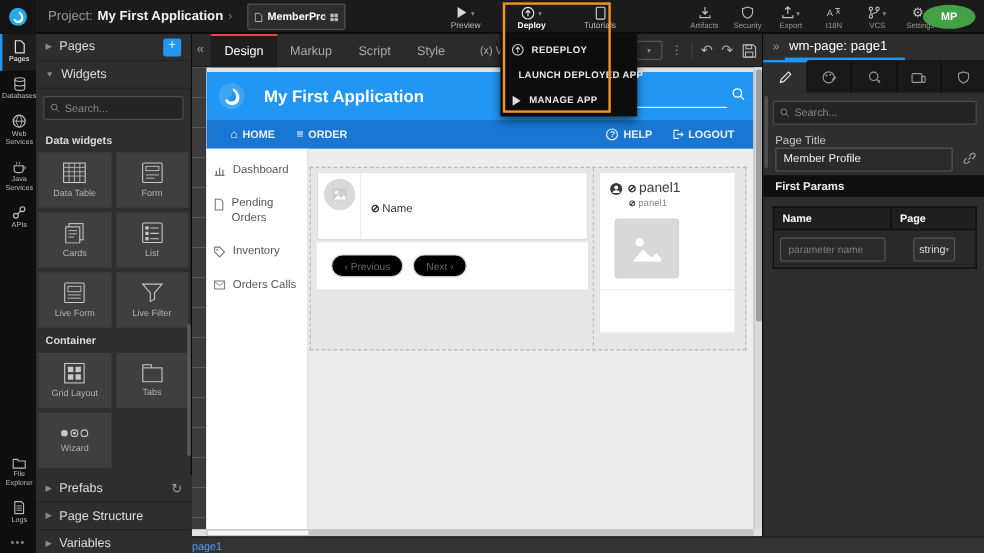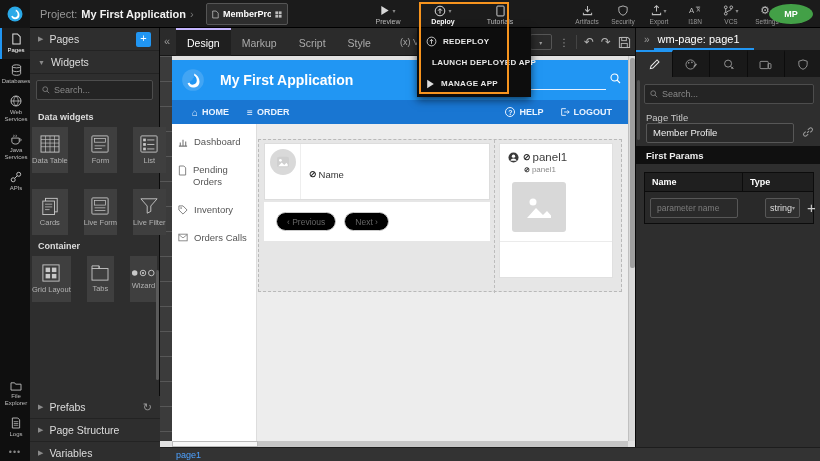--- a/index.html
+++ b/index.html
@@ -67,7 +67,7 @@
   .collapse { left:4px; top:7px; color:#999; font-size:11px; cursor:pointer;}
   .cv-tabs { left:16px; top:0; height:28px; display:flex;}
   .cv-tab { padding:0 11px; height:28px; display:flex; align-items:center; color:#ababab; font-size:10.5px; cursor:pointer; border-top:2px solid transparent;}
-  .cv-tab.active { background:#1f1f1f; color:#fff; border-top:2px solid #c4b5fd; }
+  .cv-tab.active { background:#1f1f1f; color:#fff; border-top:2px solid #ef4444; }
   .cv-right { right:4px; top:0; height:28px; display:flex; align-items:center; gap:7px; color:#aaa;}
   .vars-lbl { font-size:9px; color:#aaa; white-space:nowrap;}
   .dev-dd { width:22px; height:16px; border:1px solid #555; border-radius:2px; display:flex; align-items:center; justify-content:center; font-size:6px; color:#999; cursor:pointer;}

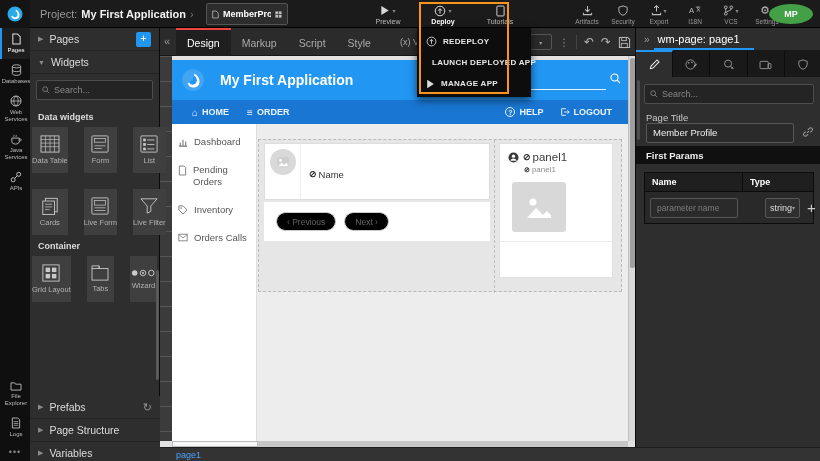--- a/index.html
+++ b/index.html
@@ -55,7 +55,7 @@
   .search-wrap { padding:6px 6px; }
   .search-box { height:20px; background:#242424; border:1px solid #4d4d4d; border-radius:2px; display:flex; align-items:center; gap:4px; padding:0 5px; color:#888; font-size:9px;}
   .wsec-label { font-size:9px; font-weight:700; color:#dcdcdc; padding:6px 8px 5px; }
-  .tiles { display:grid; grid-template-columns:1fr 1fr 1fr; gap:16px; padding:0 2px; }
+  .tiles { display:grid; grid-template-columns:1fr 1fr; gap:4px; padding:0 2px; }
   .tile { background:#3f3f3f; height:46px; display:flex; flex-direction:column; align-items:center; justify-content:center; gap:3px; cursor:pointer;}
   .tile .cap { font-size:7.5px; color:#b2b2b2; white-space:nowrap;}
   .refresh { margin-left:auto; color:#999; font-size:11px; cursor:pointer;}

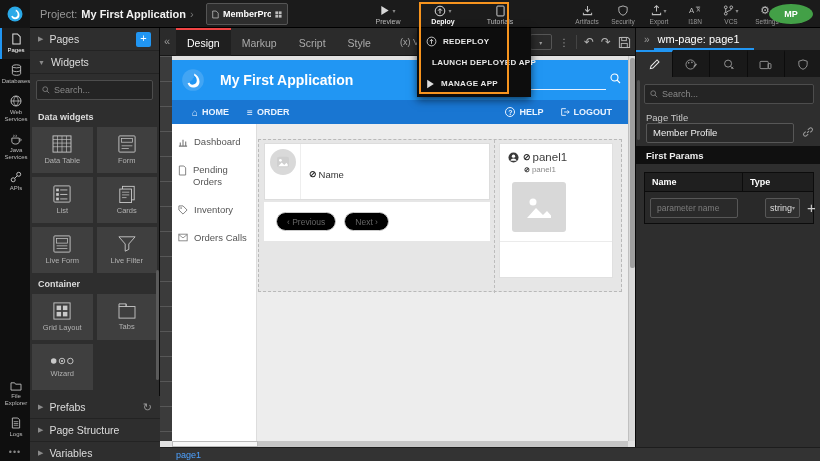--- a/index.html
+++ b/index.html
@@ -659,7 +659,7 @@
     <div id="pp-header" class="abs">First Params</div>
     <div id="pp-thead" class="abs">
       <div class="pp-th" style="width:98px;border-right:1px solid #0c0c0c">Name</div>
-      <div class="pp-th" style="flex:1">Type</div>
+      <div class="pp-th" style="flex:1">Page</div>
     </div>
     <div id="pp-row" class="abs">
       <input class="rp-input" style="width: 88px; height: 20px; font-size: 8.5px;" placeholder="parameter name">

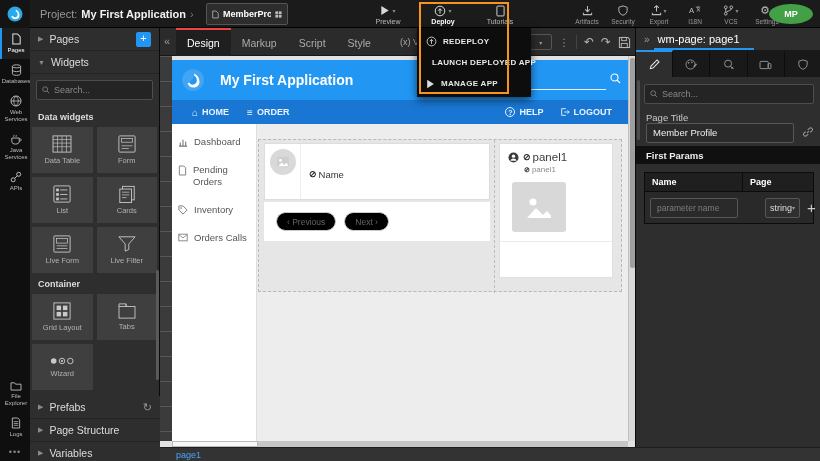--- a/index.html
+++ b/index.html
@@ -368,6 +368,14 @@
       </div>
       <div class="tile">
         <svg width="18" height="18" viewBox="0 0 20 20">
+            <rect x="5" y="1.5" width="13" height="15" fill="none" stroke="#c9c9c9"></rect>
+            <rect x="2" y="4.5" width="13" height="15" fill="#3f3f3f" stroke="#c9c9c9"></rect>
+            <path d="M4.5 8h8M4.5 11h8M4.5 14h5" stroke="#c9c9c9" stroke-width=".8"></path>
+          </svg>
+        <span class="cap">Cards</span>
+      </div>
+      <div class="tile">
+        <svg width="18" height="18" viewBox="0 0 20 20">
             <rect x="1" y="1" width="18" height="18" rx="1" fill="none" stroke="#c9c9c9"></rect>
             <rect x="3.5" y="4" width="3" height="3" fill="#c9c9c9"></rect>
             <path d="M8 5.5h8" stroke="#c9c9c9"></path>
@@ -377,14 +385,6 @@
             <path d="M8 15.5h8" stroke="#c9c9c9"></path>
           </svg>
         <span class="cap">List</span>
-      </div>
-      <div class="tile">
-        <svg width="18" height="18" viewBox="0 0 20 20">
-            <rect x="5" y="1.5" width="13" height="15" fill="none" stroke="#c9c9c9"></rect>
-            <rect x="2" y="4.5" width="13" height="15" fill="#3f3f3f" stroke="#c9c9c9"></rect>
-            <path d="M4.5 8h8M4.5 11h8M4.5 14h5" stroke="#c9c9c9" stroke-width=".8"></path>
-          </svg>
-        <span class="cap">Cards</span>
       </div>
       <div class="tile">
         <svg width="18" height="18" viewBox="0 0 20 20">

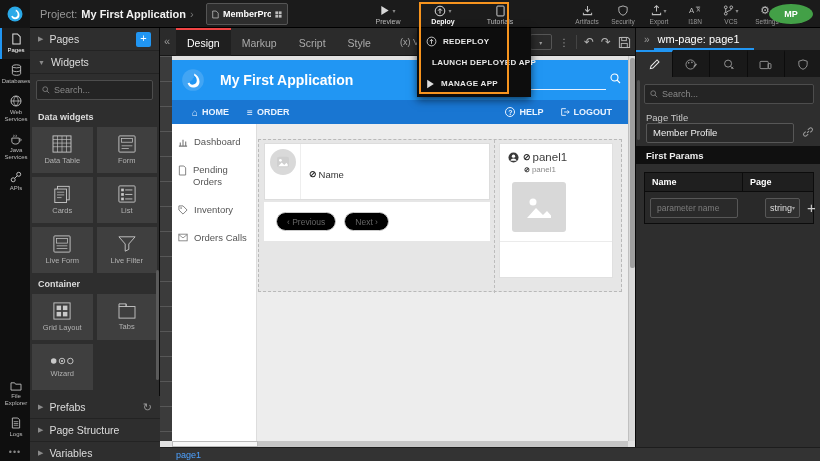--- a/index.html
+++ b/index.html
@@ -127,7 +127,7 @@
   #pp-header { left:0; top:118px; width:185px; height:18px; background:#101010; color:#eee; font-size:9.5px; font-weight:700; display:flex; align-items:center; padding-left:10px;}
   #pp-thead { left:8px; top:144px; width:170px; height:20px; display:flex; background:#1f1f1f; border:1px solid #0c0c0c;}
   .pp-th { color:#fff; font-size:9px; font-weight:700; display:flex; align-items:center; padding-left:7px;}
-  #pp-row { left:8px; top:164px; width:170px; height:32px; background:#292929; border:1px solid #0c0c0c; border-top:none; display:flex; align-items:center; gap:5px; padding:0 5px;}
+  #pp-row { left:8px; top:164px; width:170px; height:32px; background:#292929; border:1px solid #0c0c0c; border-top:none; display:flex; align-items:center; gap:23px; padding:0 5px;}
   .pp-select { width:48px; height:20px; background:#2f2f2f; border:1px solid #575757; border-radius:2px; color:#ddd; font-size:9px; display:flex; align-items:center; justify-content:space-between; padding:0 4px; cursor:pointer;margin-left:22px;}
   .pp-add { color:#ccc; font-size:15px; font-weight:400; cursor:pointer; padding:0 2px;}
   #rp-mini-scroll { left:637px; top:80px; width:3px; height:60px; background:#4e4e4e; border-radius:2px; z-index:12;}

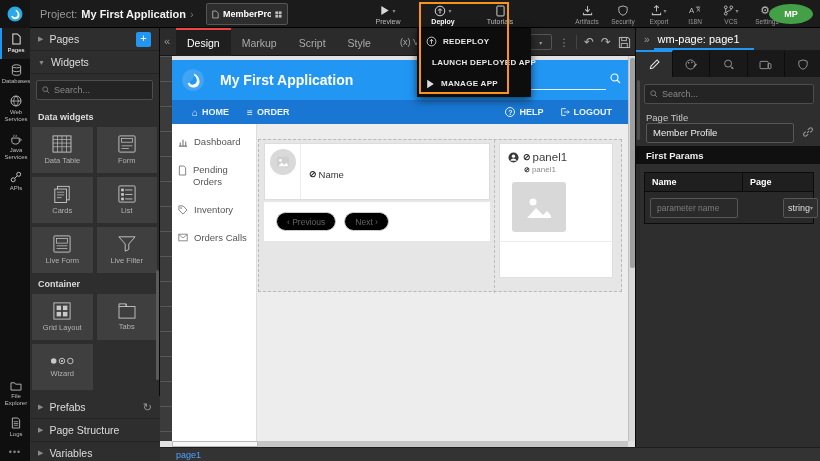--- a/index.html
+++ b/index.html
@@ -128,7 +128,7 @@
   #pp-thead { left:8px; top:144px; width:170px; height:20px; display:flex; background:#1f1f1f; border:1px solid #0c0c0c;}
   .pp-th { color:#fff; font-size:9px; font-weight:700; display:flex; align-items:center; padding-left:7px;}
   #pp-row { left:8px; top:164px; width:170px; height:32px; background:#292929; border:1px solid #0c0c0c; border-top:none; display:flex; align-items:center; gap:23px; padding:0 5px;}
-  .pp-select { width:48px; height:20px; background:#2f2f2f; border:1px solid #575757; border-radius:2px; color:#ddd; font-size:9px; display:flex; align-items:center; justify-content:space-between; padding:0 4px; cursor:pointer;margin-left:22px;}
+  .pp-select { width:48px; height:20px; background:#2f2f2f; border:1px solid #575757; border-radius:2px; color:#ddd; font-size:9px; display:flex; align-items:center; justify-content:space-between; padding:0 4px; cursor:pointer;}
   .pp-add { color:#ccc; font-size:15px; font-weight:400; cursor:pointer; padding:0 2px;}
   #rp-mini-scroll { left:637px; top:80px; width:3px; height:60px; background:#4e4e4e; border-radius:2px; z-index:12;}
 

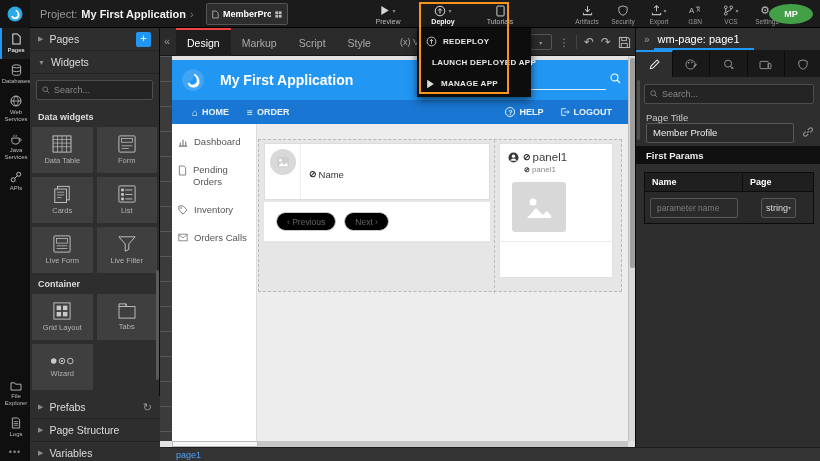--- a/index.html
+++ b/index.html
@@ -134,7 +134,7 @@
 
   
   #status-bar { left:160px; top:447px; width:660px; height:14px; background:#333; border-top:1px solid #1d1d1d; display:flex; align-items:center; z-index:25;}
-  #status-bar .pg { color:#4da1ff; font-size:9px; margin-left:16px; cursor:pointer;}
+  #status-bar .pg { color:#4da1ff; font-size:9px; cursor:pointer;}
 </style>
 </head>
 <body>

